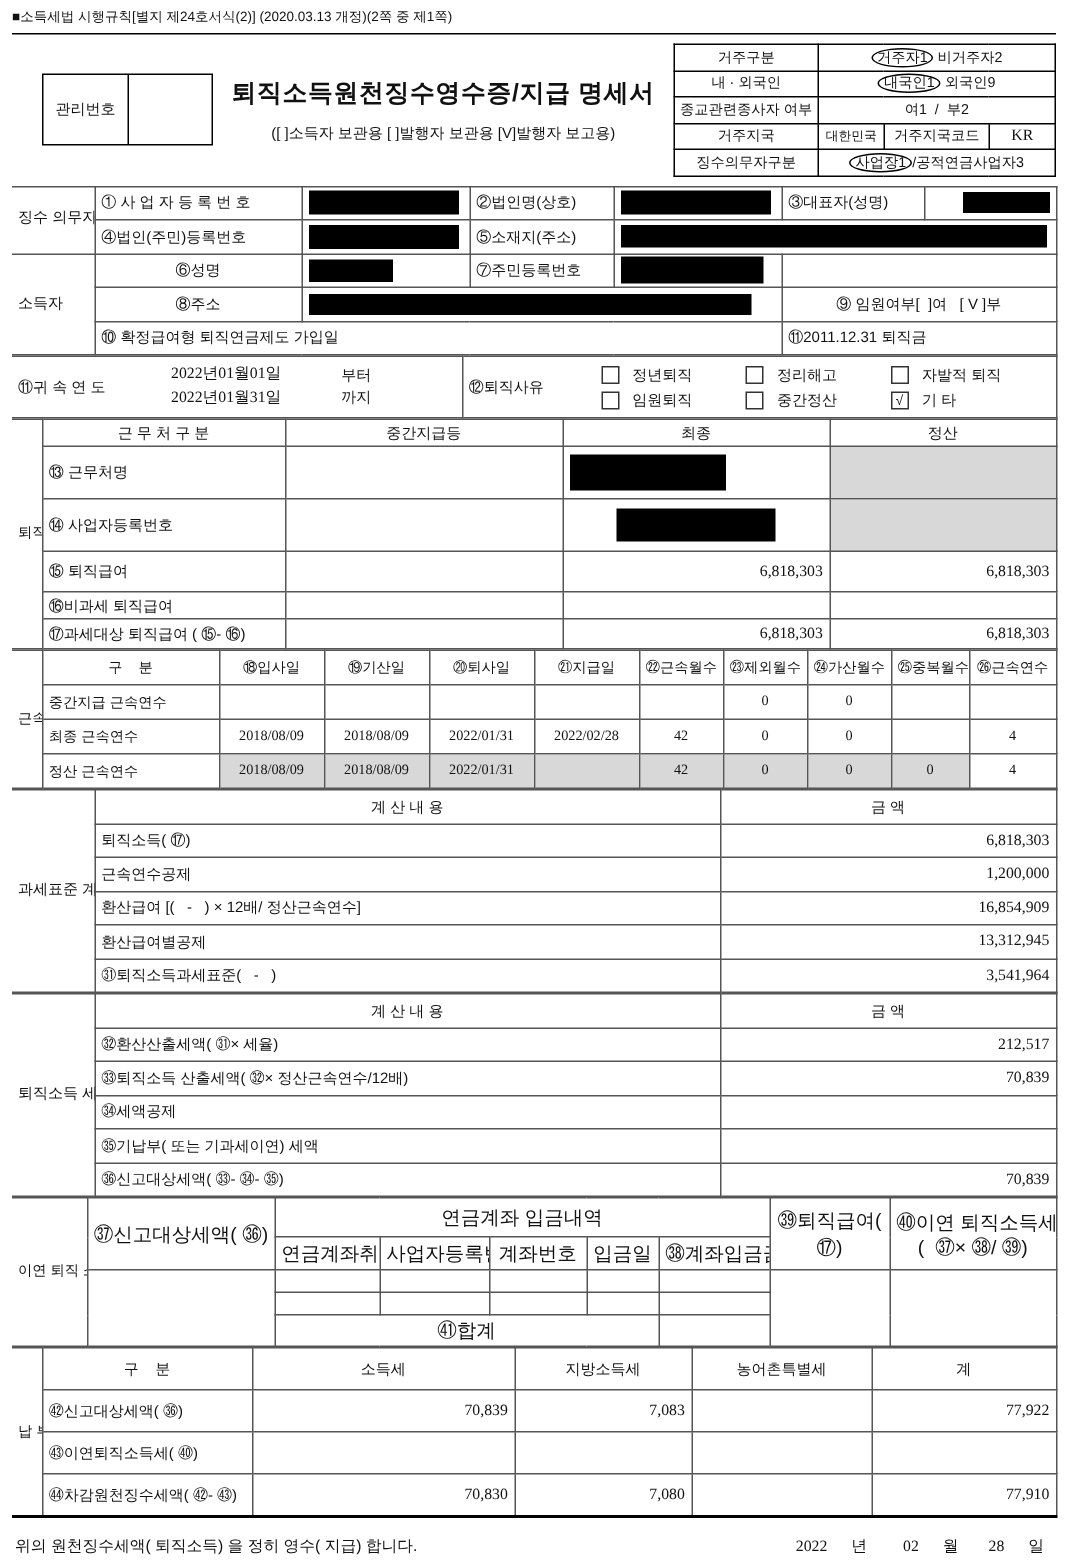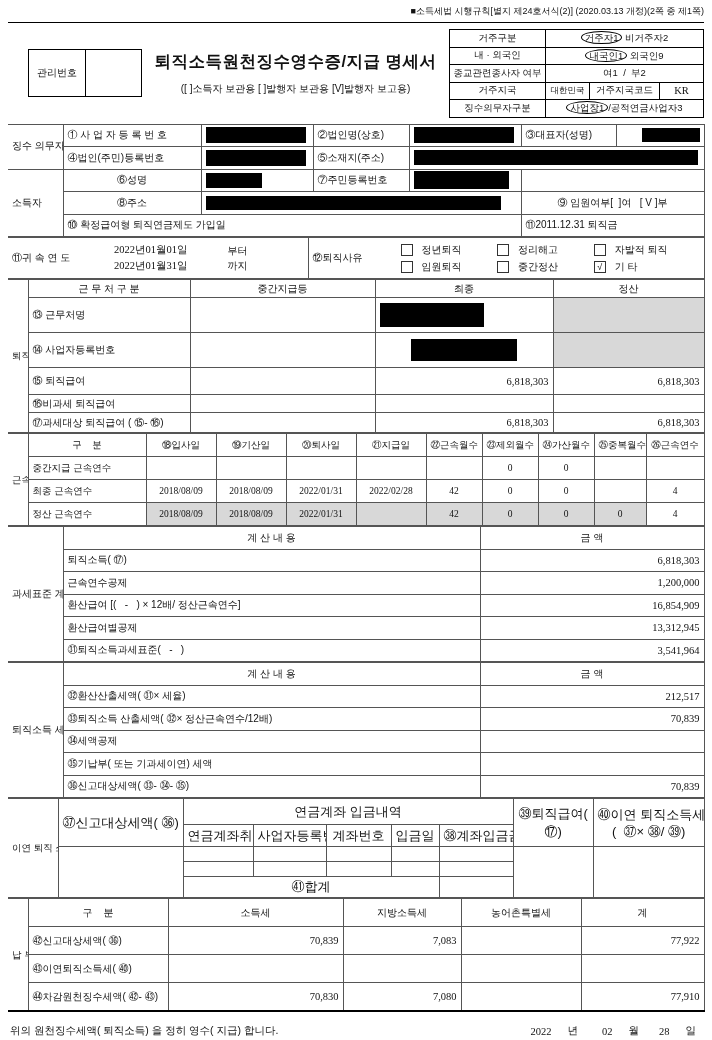--- a/index.html
+++ b/index.html
@@ -5,7 +5,7 @@
   html,body{margin:0;padding:0;background:#fff;}
   body{width:712px;height:1040px;font-family:"Liberation Sans",sans-serif;color:#111;}
   .sheet{padding:2px 8px 0 8px;}
-  .meta{display:flex;justify-content:flex-end;font-size:9px;padding:3px 0 4px 0;}
+  .meta{display:flex;justify-content:flex-start;font-size:9px;padding:3px 0 4px 0;}
   .topline{border-top:1.5px solid #000;}
   
   .hdr{display:flex;align-items:center;padding:6px 0 6px 0;}

